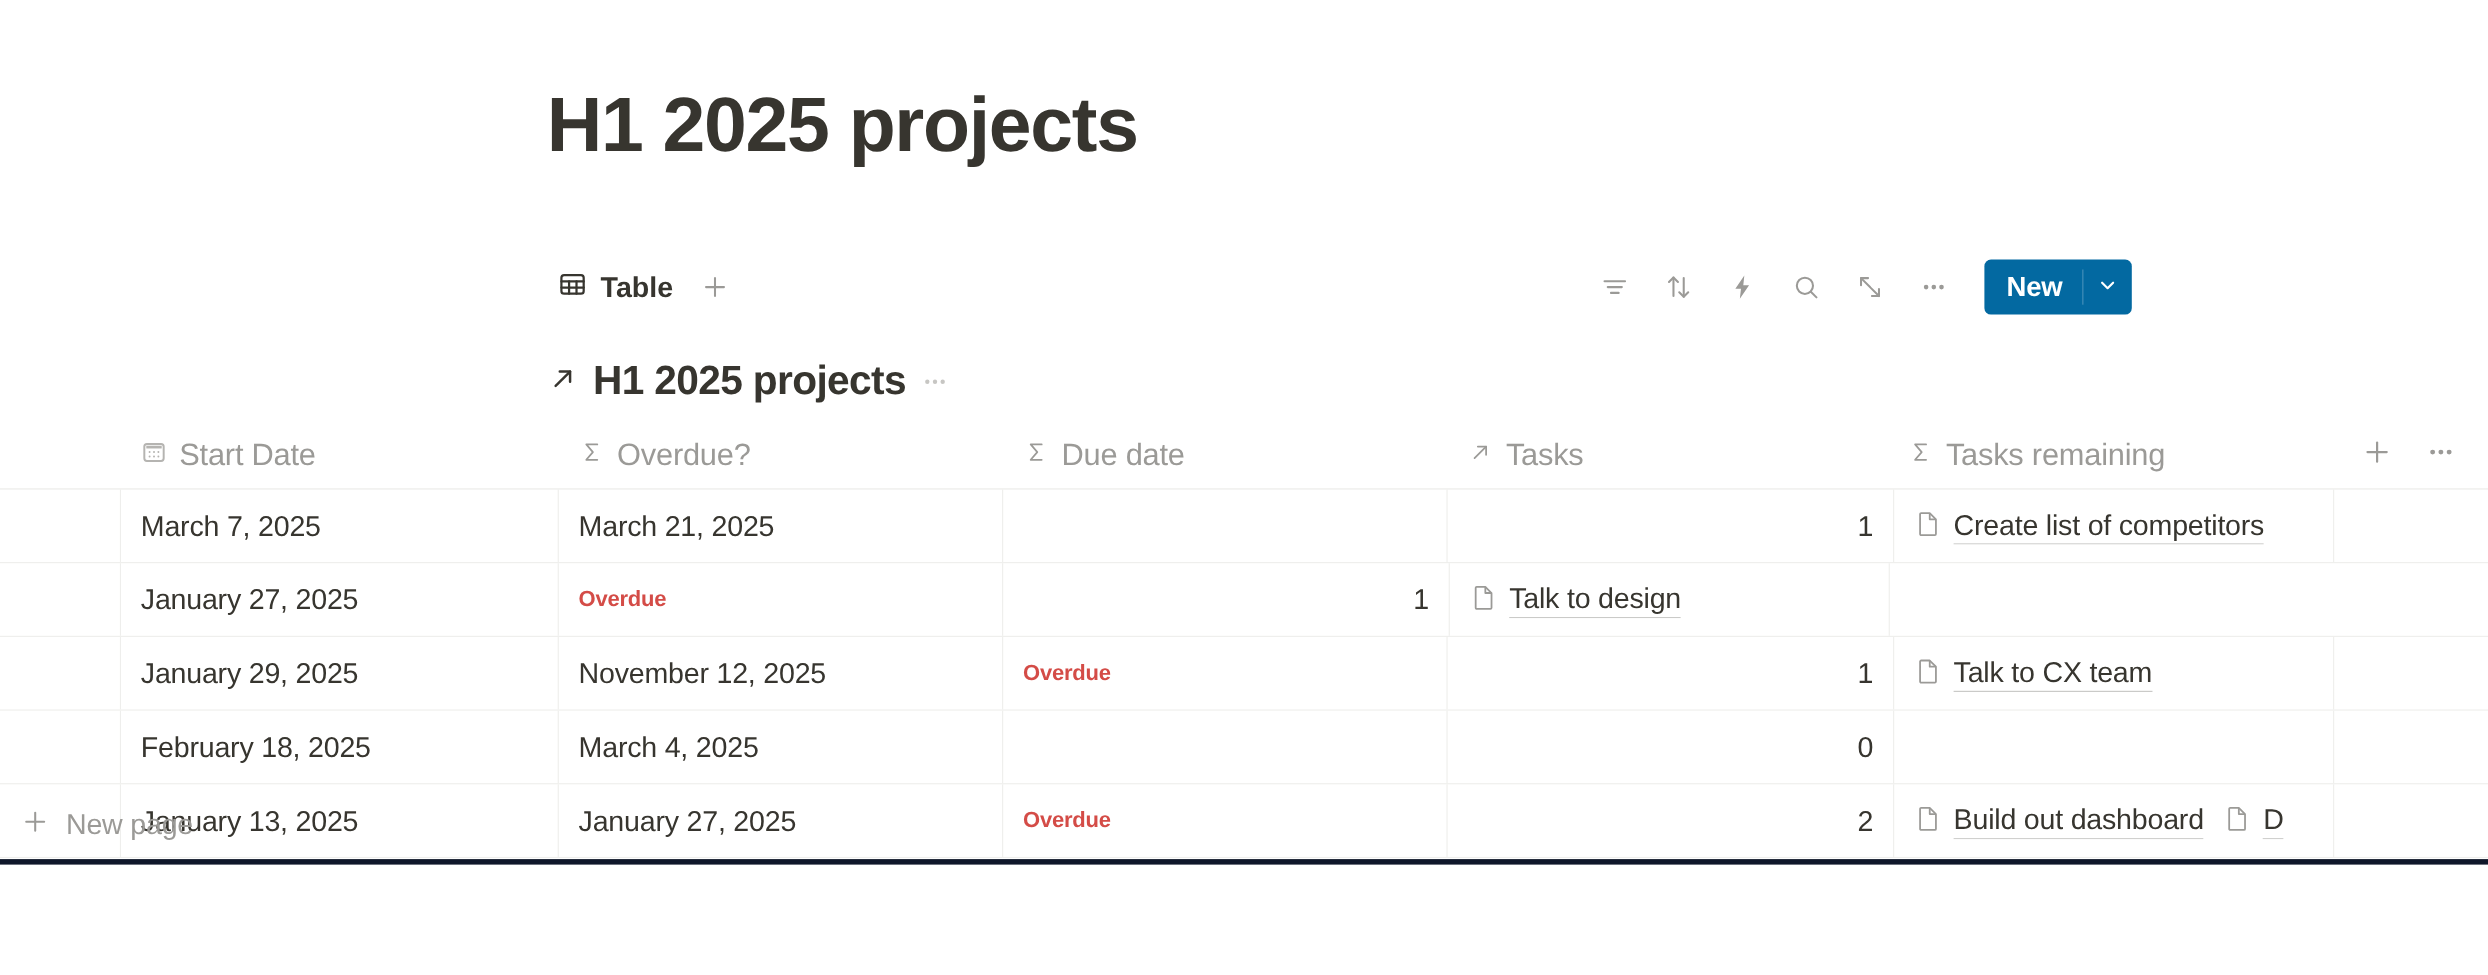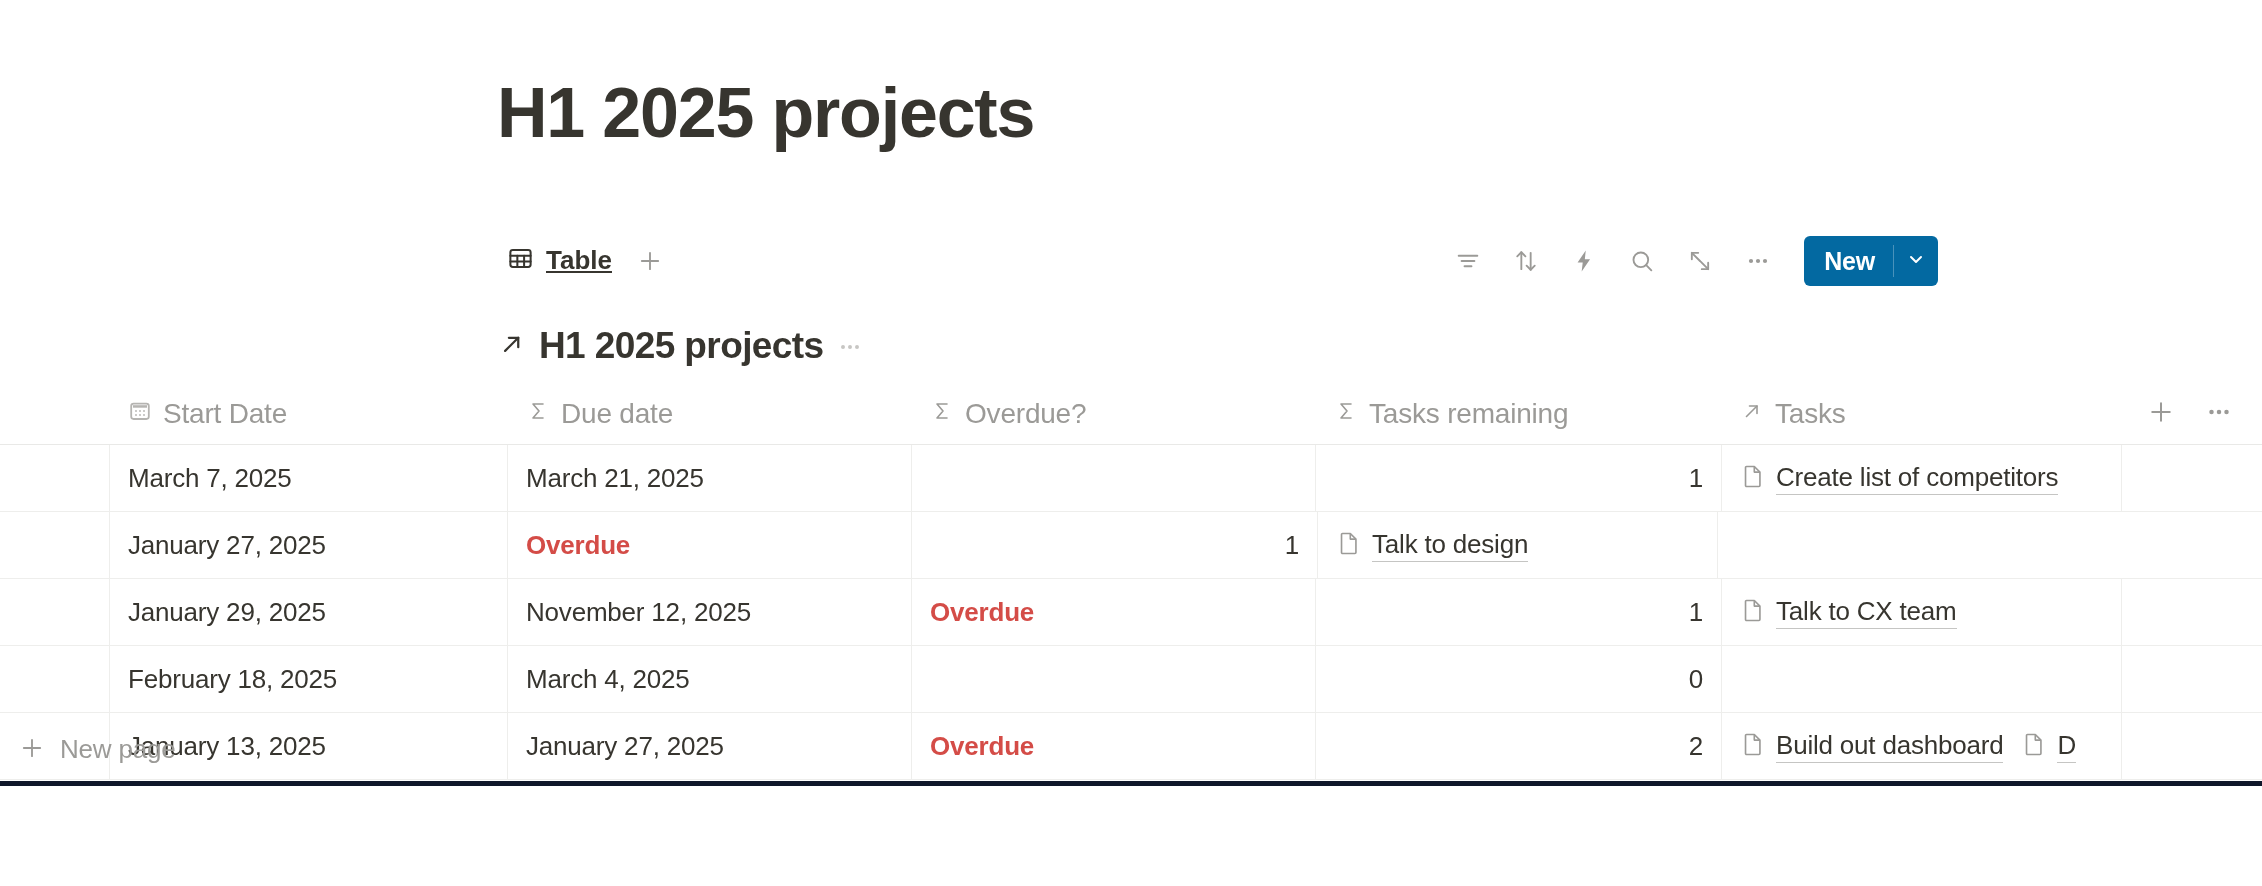--- a/index.html
+++ b/index.html
@@ -33,7 +33,7 @@
     display: flex; align-items: center;
     justify-content: space-between;
   }
-  .view-bar-left { display: flex; align-items: flex-start; gap: 6px; text-decoration: underline; }
+  .view-bar-left { display: flex; align-items: flex-end; gap: 6px; }
   .view-tab {
     display: flex; align-items: center; gap: 12px;
     padding: 6px 10px;

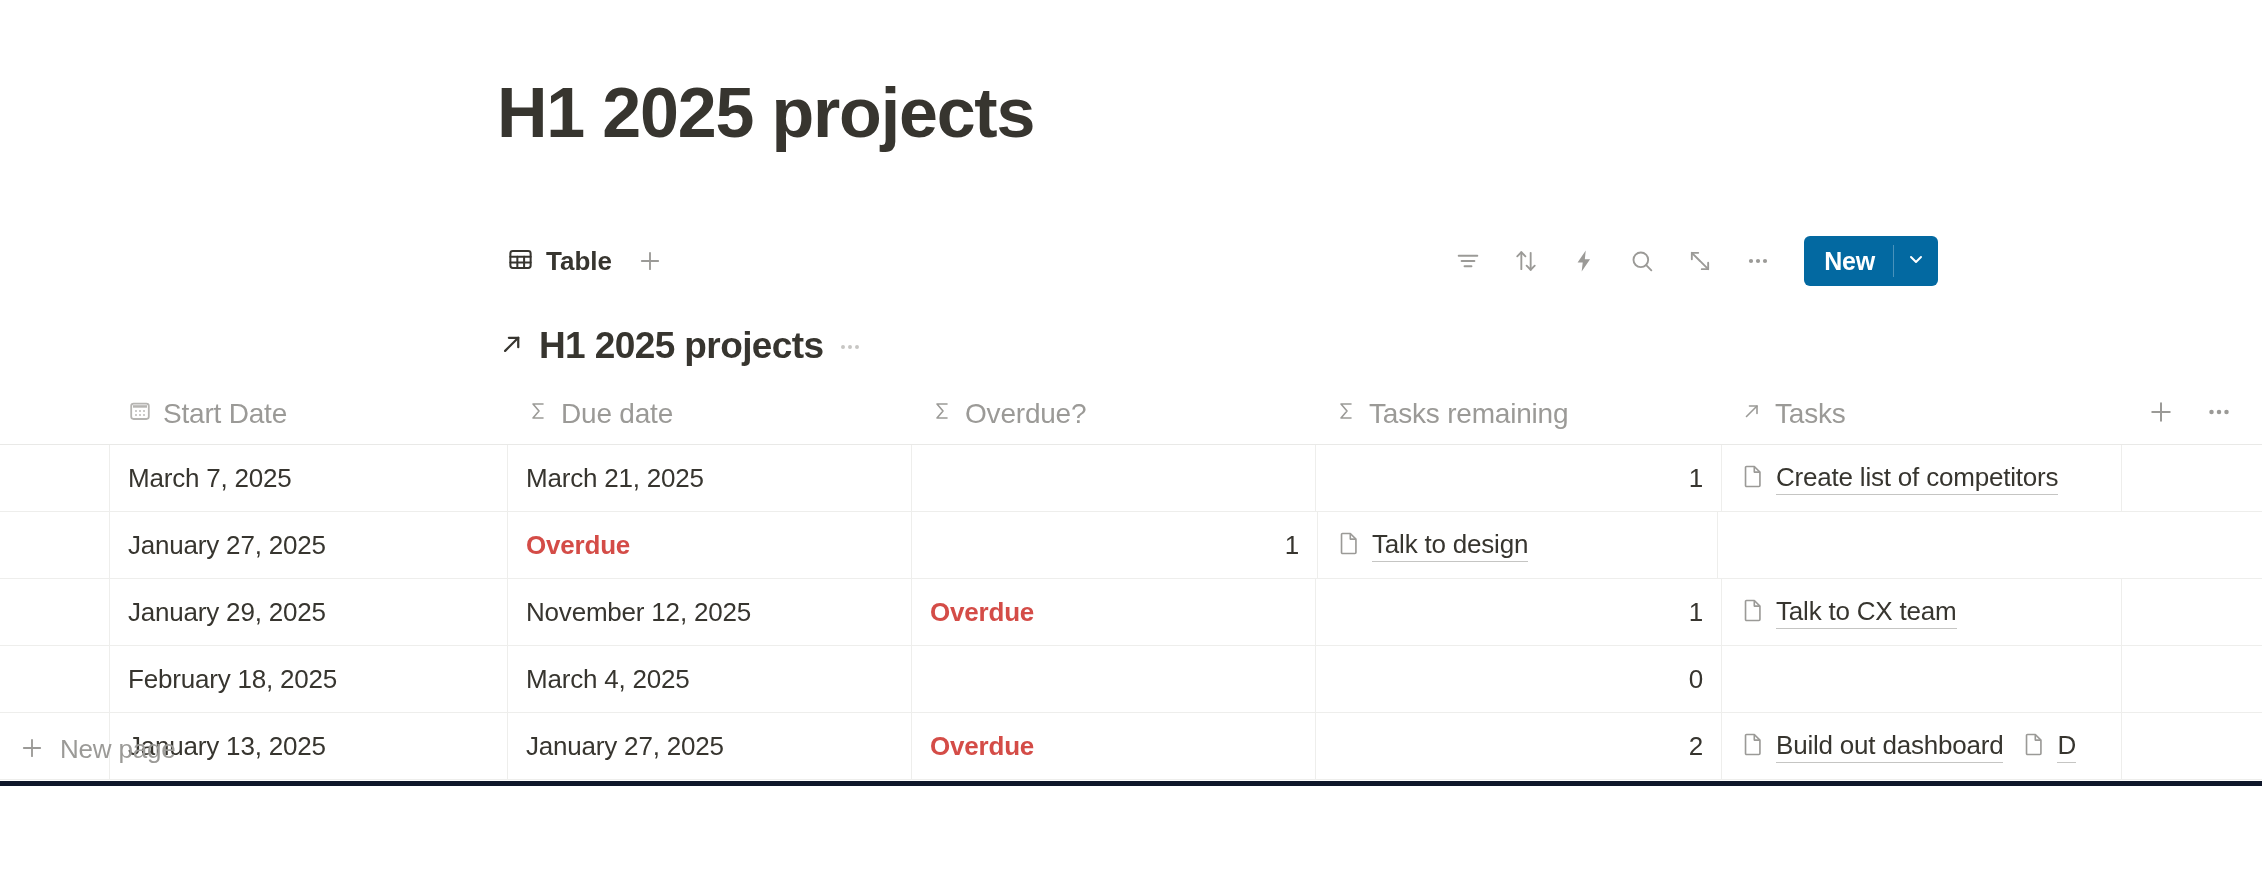--- a/index.html
+++ b/index.html
@@ -322,22 +322,22 @@
         <span>Start Date</span>
       </div>
 
-      <div class="hdr-cell c-due">
+      <div class="hdr-cell c-over">
         <span>
           <svg width="24" height="24" viewBox="0 0 24 24">
             <path d="M17 5 H7 l6 7 -6 7 h10" class="g" stroke-width="1.6"></path>
           </svg>
         </span>
-        <span>Due date</span>
-      </div>
-
-      <div class="hdr-cell c-over">
+        <span>Overdue?</span>
+      </div>
+
+      <div class="hdr-cell c-due">
         <span>
           <svg width="24" height="24" viewBox="0 0 24 24">
             <path d="M17 5 H7 l6 7 -6 7 h10" class="g" stroke-width="1.6"></path>
           </svg>
         </span>
-        <span>Overdue?</span>
+        <span>Due date</span>
       </div>
 
       <div class="hdr-cell c-tasks">

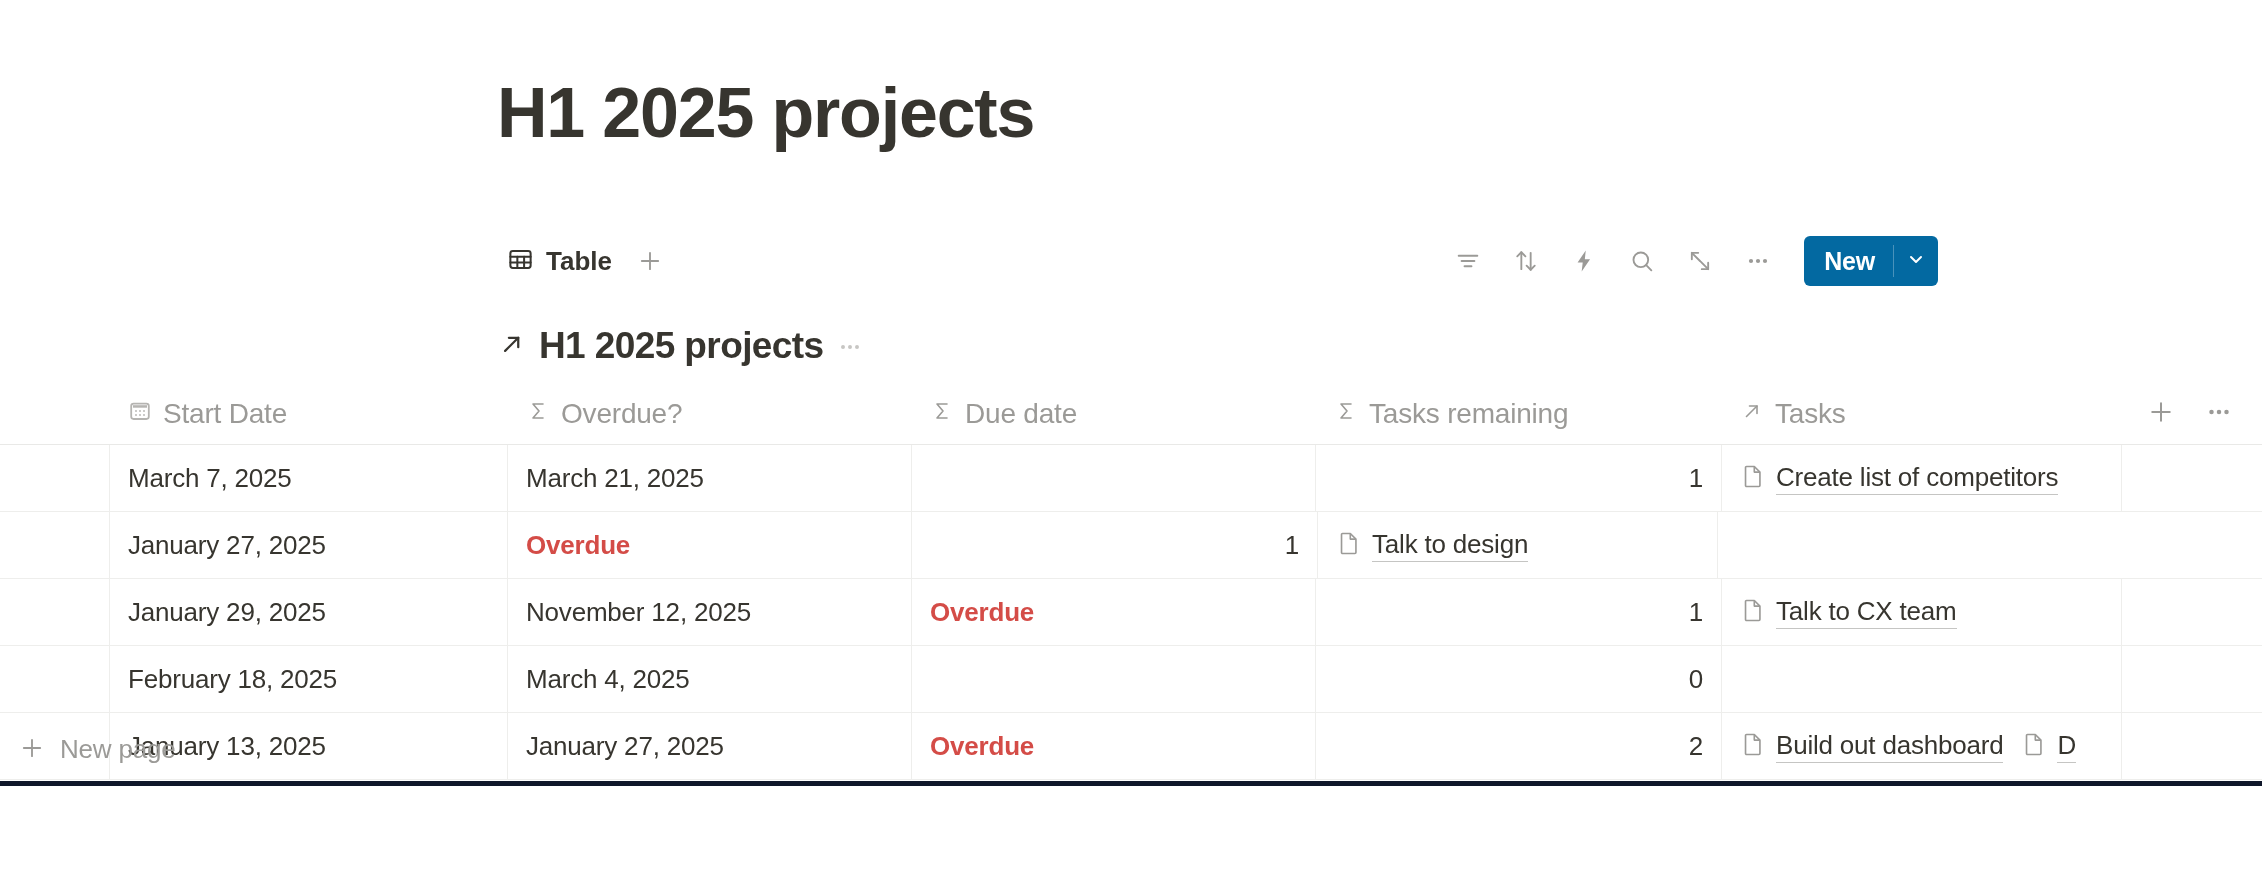--- a/index.html
+++ b/index.html
@@ -340,15 +340,6 @@
         <span>Due date</span>
       </div>
 
-      <div class="hdr-cell c-tasks">
-        <span>
-          <svg width="24" height="24" viewBox="0 0 24 24">
-            <path d="M17 5 H7 l6 7 -6 7 h10" class="g" stroke-width="1.6"></path>
-          </svg>
-        </span>
-        <span>Tasks remaining</span>
-      </div>
-
       <div class="hdr-cell c-rel">
         <span>
           <svg width="24" height="24" viewBox="0 0 24 24">
@@ -357,6 +348,15 @@
           </svg>
         </span>
         <span>Tasks</span>
+      </div>
+
+      <div class="hdr-cell c-tasks">
+        <span>
+          <svg width="24" height="24" viewBox="0 0 24 24">
+            <path d="M17 5 H7 l6 7 -6 7 h10" class="g" stroke-width="1.6"></path>
+          </svg>
+        </span>
+        <span>Tasks remaining</span>
       </div>
 
       <div class="hdr-tail">

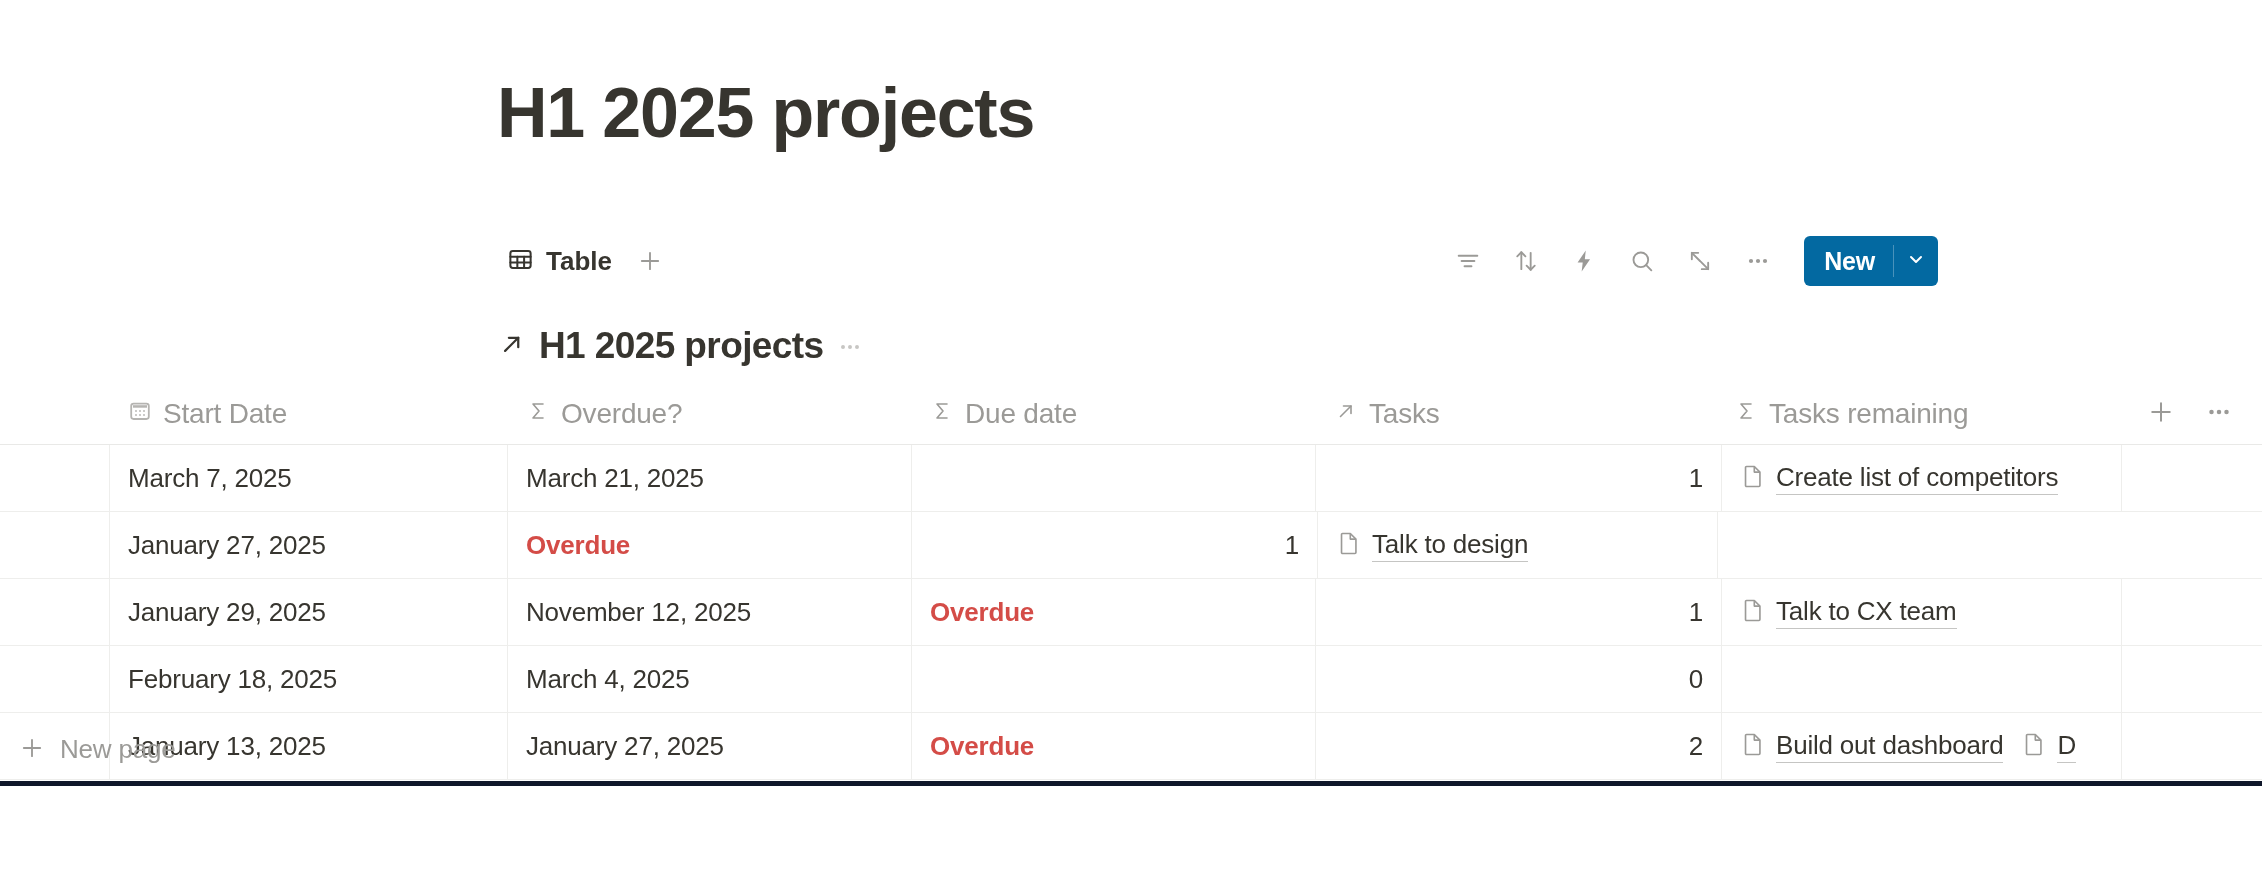--- a/index.html
+++ b/index.html
@@ -137,7 +137,7 @@
 
   .cell-text { font-size: 26px; color: #37352f; letter-spacing: -0.2px; }
   .num { justify-content: flex-end; }
-  .overdue { color: #d44c47; font-weight: 600; font-size: 26px; letter-spacing: -0.2px; }
+  .overdue { color: #d44c47; font-weight: 600; font-size: 20px; letter-spacing: -0.2px; }
 
   .hdr-tail {
     display: flex; align-items: center; justify-content: flex-end;

